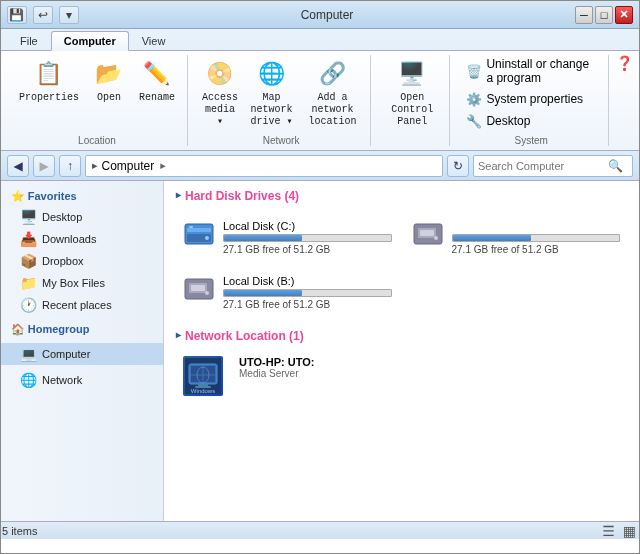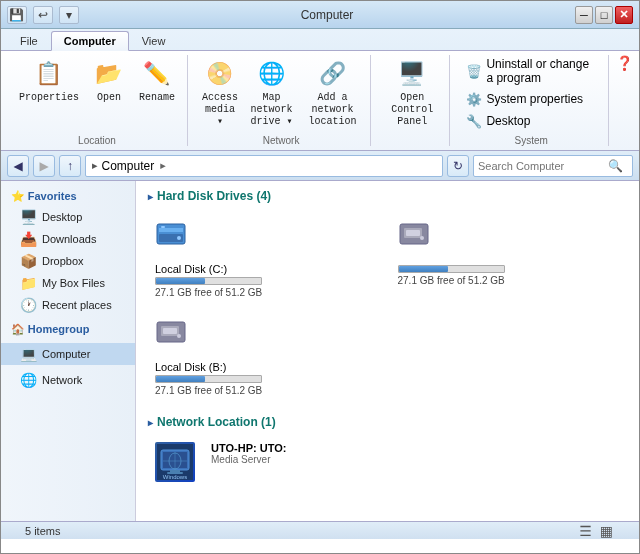--- a/index.html
+++ b/index.html
@@ -162,7 +162,7 @@
 
     
     .sidebar {
-      width: 135px;
+      width: 163px;
       background: linear-gradient(to right, #f0f5fb, #e8f0f8);
       border-right: 1px solid #ccd;
       padding: 6px 0;

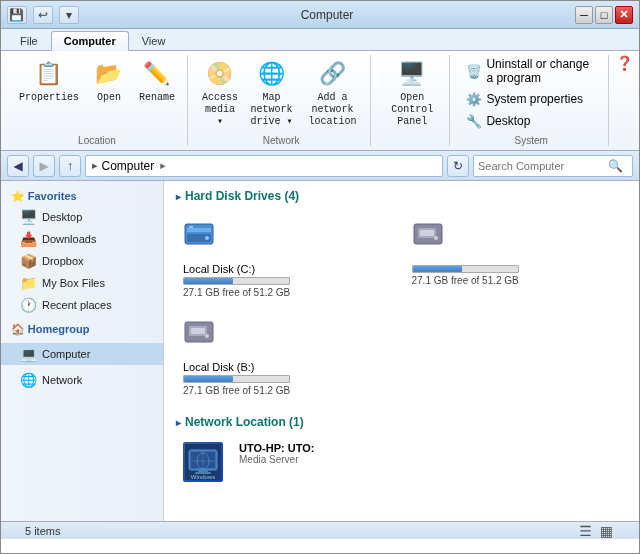--- a/index.html
+++ b/index.html
@@ -199,10 +199,9 @@
     .section-header {
       font-size: 12px;
       font-weight: bold;
-      color: #0f766e;
+      color: #ec4899;
       margin-bottom: 8px;
       display: flex;
-      align-items: center;
       gap: 4px;
     }
     .section-header::before { content: '▸'; color: #2a5da0; font-size: 10px; }

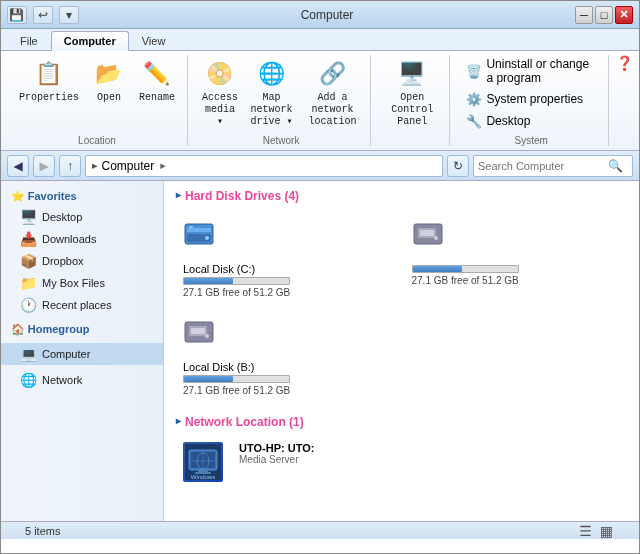--- a/index.html
+++ b/index.html
@@ -213,13 +213,12 @@
     }
     .drive-item {
       display: flex;
-      align-items: flex-start;
+      align-items: flex-end;
       gap: 8px;
       padding: 4px 6px;
       border: 1px solid transparent;
       border-radius: 2px;
       cursor: pointer;
-      flex-direction: column;
     }
     .drive-icon { font-size: 28px; flex-shrink: 0; }
     .drive-info { flex: 1; }

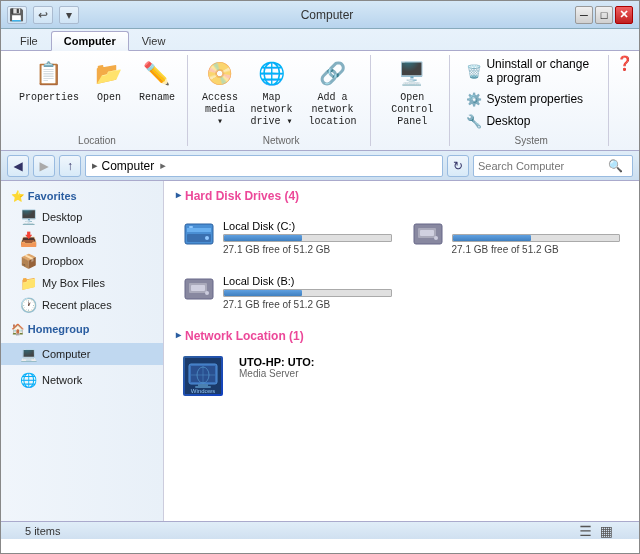--- a/index.html
+++ b/index.html
@@ -248,7 +248,7 @@
       display: flex;
       align-items: center;
       justify-content: space-between;
-      padding: 0 24px;
+      padding: 0 1px;
       font-size: 11px;
       color: #333;
     }

